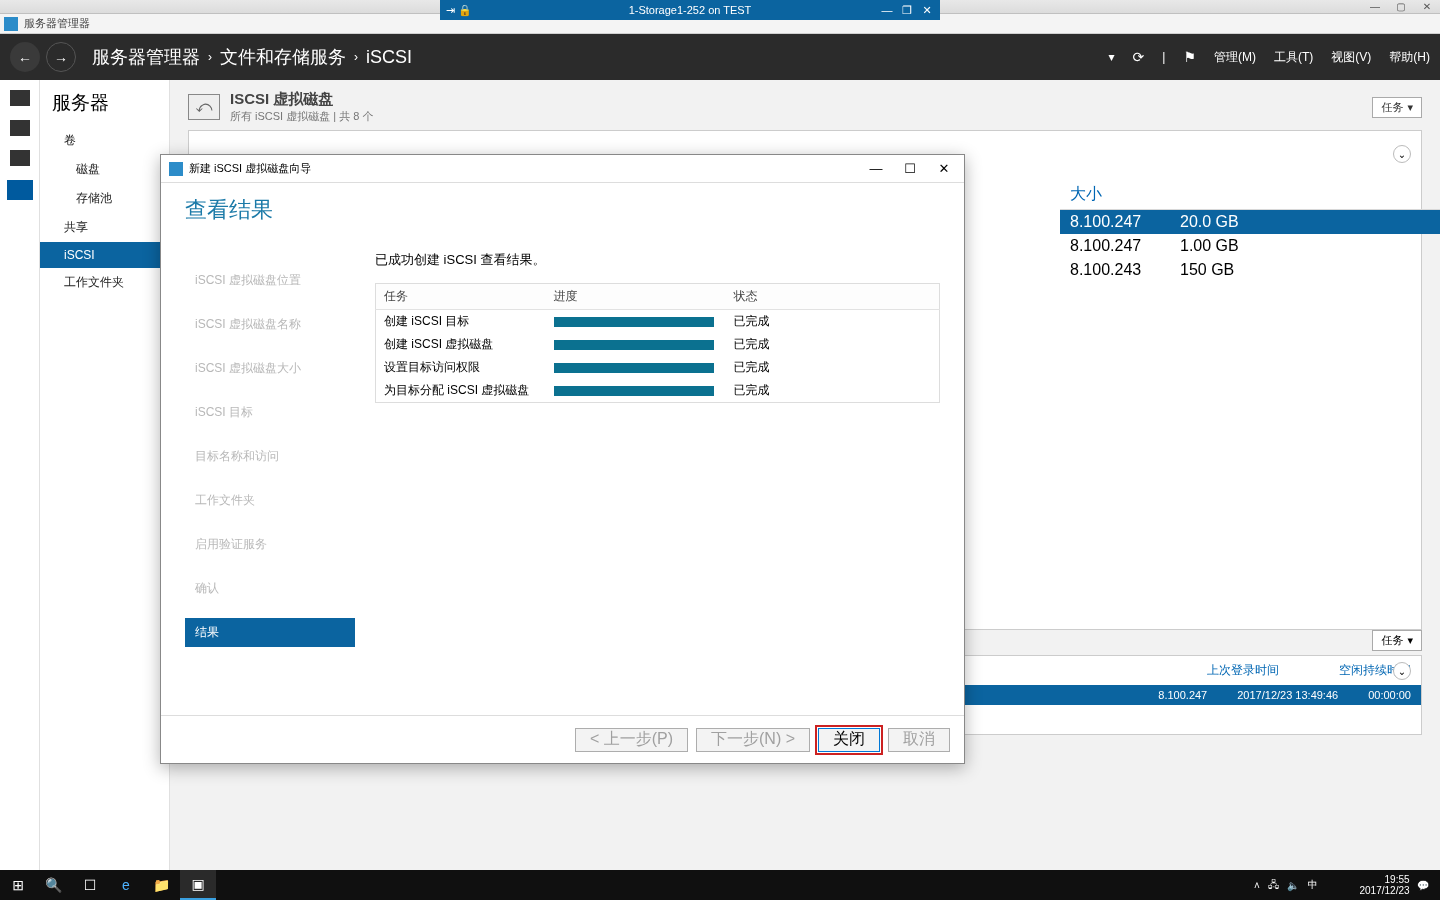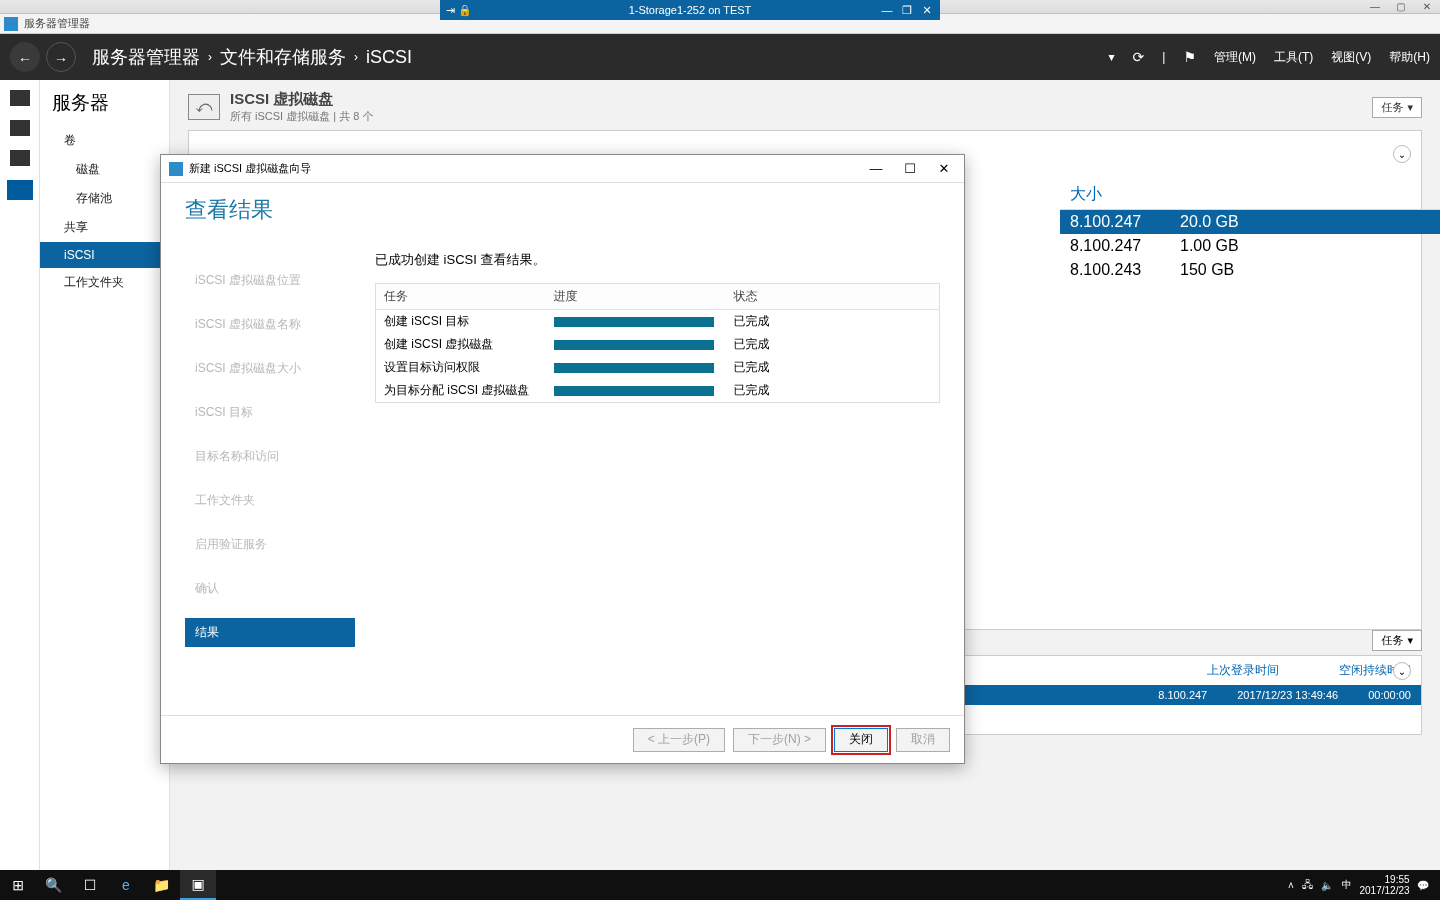--- a/index.html
+++ b/index.html
@@ -85,7 +85,7 @@
 .progress { height:10px; background:#0b7190; width:160px; }
 
 .wizard-footer { height:48px; border-top:1px solid #ddd; display:flex; align-items:center; justify-content:flex-end; gap:8px; padding:0 14px; }
-.wizard-footer button { height:24px; padding:0 14px; font-size:12px; background:#f3f3f3; border:1px solid #adadad; }
+.wizard-footer button { height:24px; padding:0 14px; font-size:16px; background:#f3f3f3; border:1px solid #adadad; }
 .wizard-footer button:disabled { color:#a0a0a0; }
 .wizard-footer button.hl { outline:2px solid #c22; outline-offset:1px; border:1px solid #0078d7; }
 

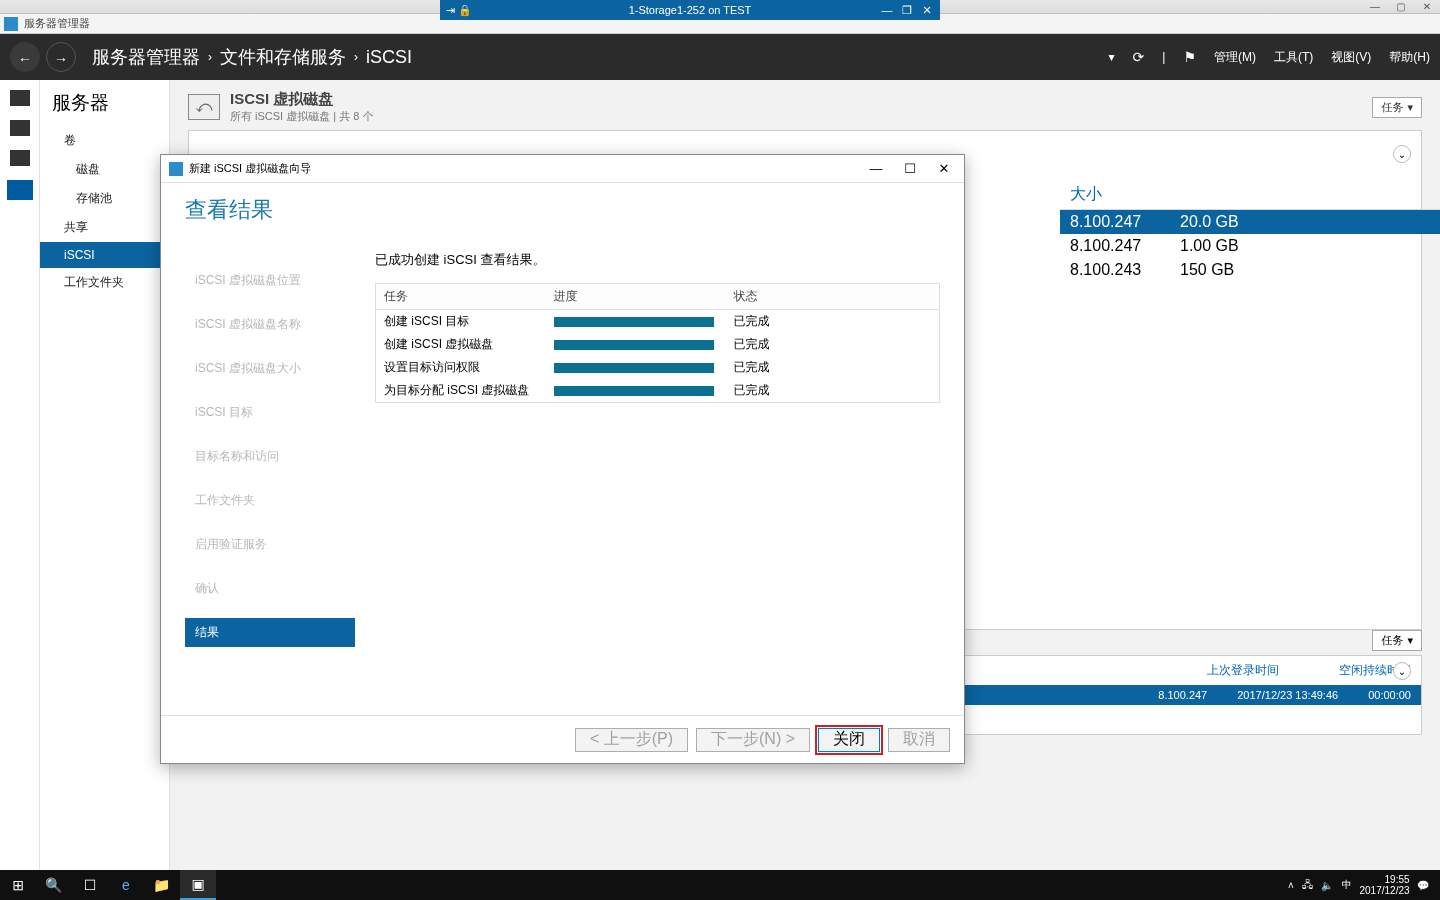--- a/index.html
+++ b/index.html
@@ -94,7 +94,7 @@
 .taskbar .tb-btn { width:36px; height:30px; display:flex; align-items:center; justify-content:center; font-size:14px; }
 .taskbar .tb-btn.active { background:#2a2a2a; border-bottom:2px solid #3aa0e0; }
 .taskbar .tray { margin-left:auto; display:flex; align-items:center; gap:8px; padding-right:10px; }
-.taskbar .clock { text-align:right; line-height:1.1; }
+.taskbar .clock { text-align:right; line-height:1.1;margin-left:34px; }
 </style>
 </head>
 <body>

